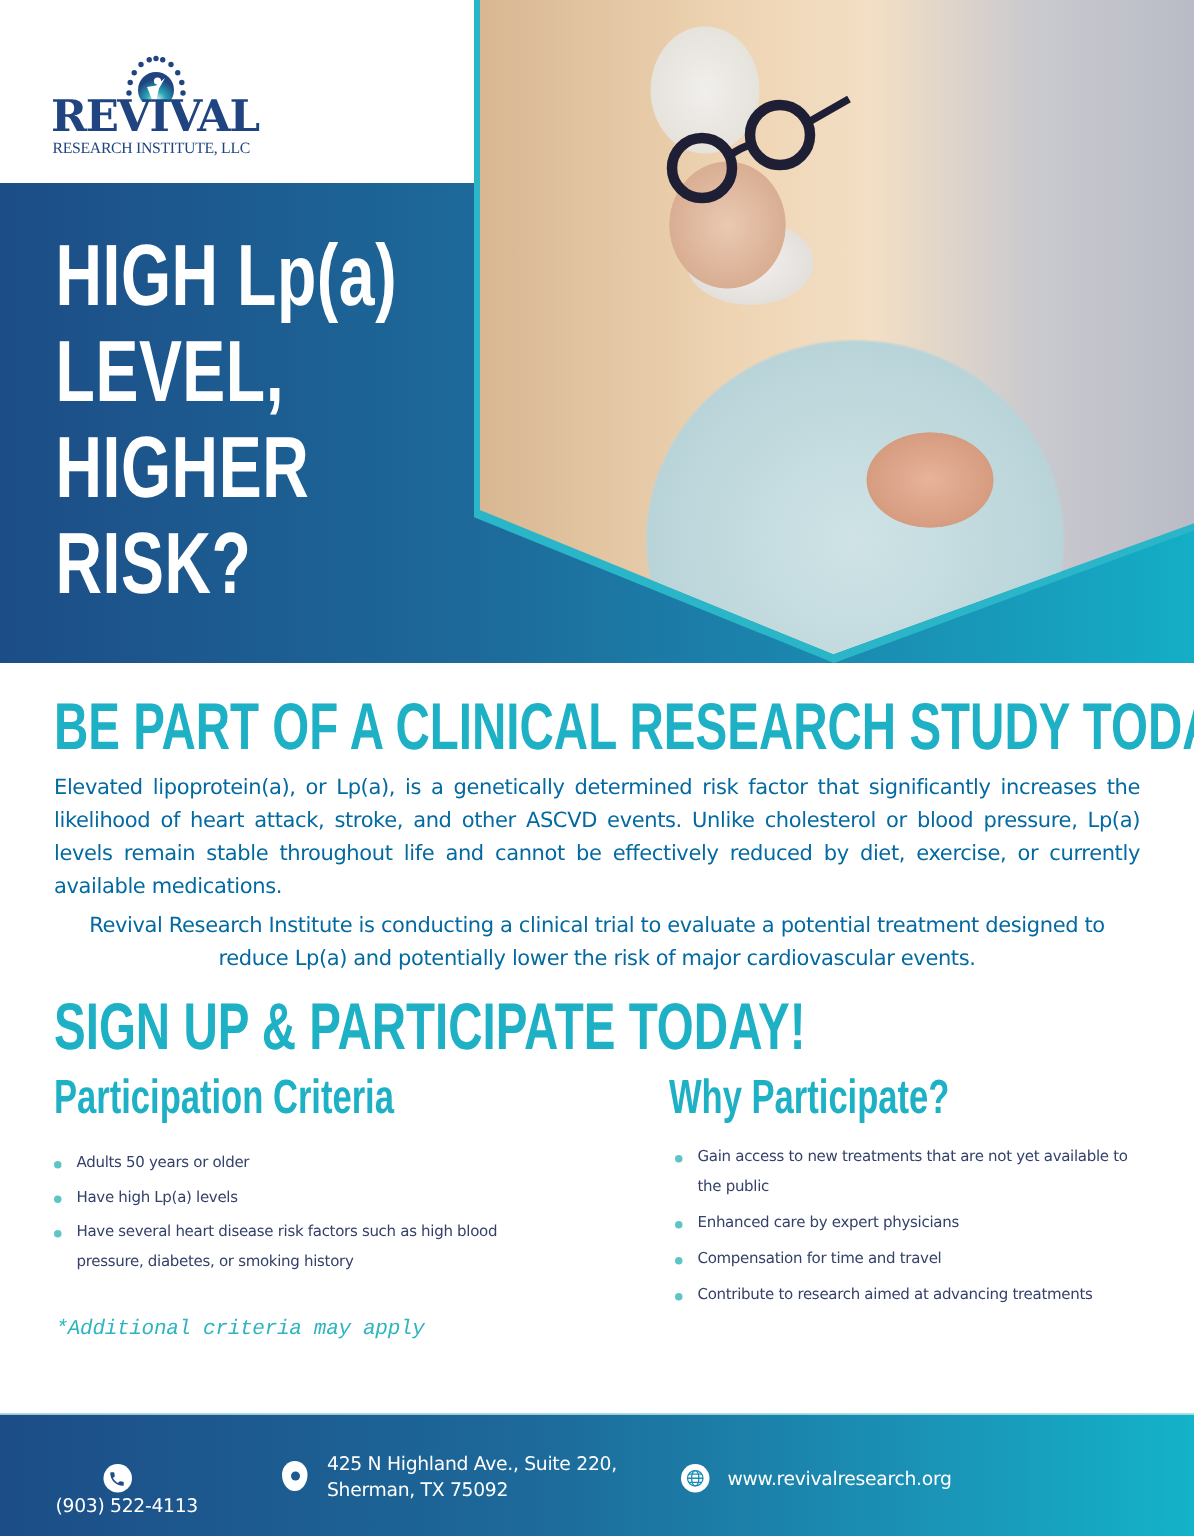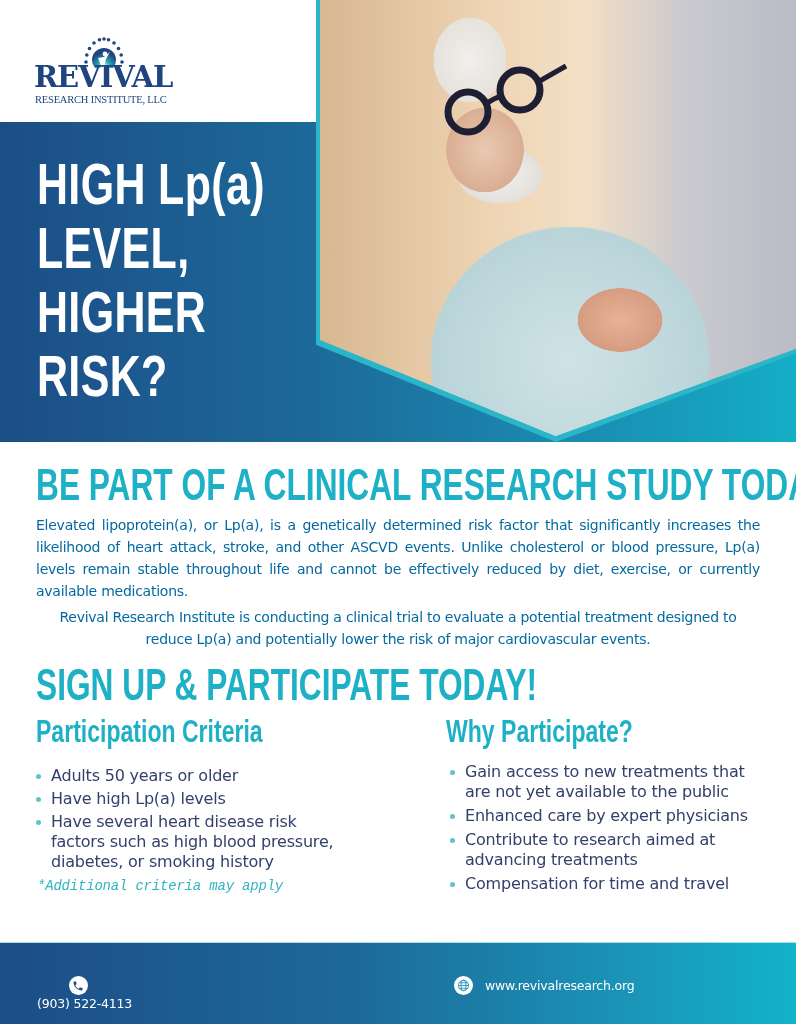--- a/index.html
+++ b/index.html
@@ -73,7 +73,7 @@
   .p2 { top: 606px; text-align: center; }
 
   .list { position: absolute; list-style: none; font-family: "DejaVu Sans", sans-serif;
-    font-size: 16px; line-height: 20px; color: #34416a; letter-spacing: -0.2px; }
+    font-size: 10px; line-height: 20px; color: #34416a; letter-spacing: -0.2px; }
   .list li { position: relative; padding-left: 16px; margin-bottom: 3px; }
   .list li::before {
     content: ""; position: absolute; left: 1px; top: 8px; width: 5px; height: 5px;

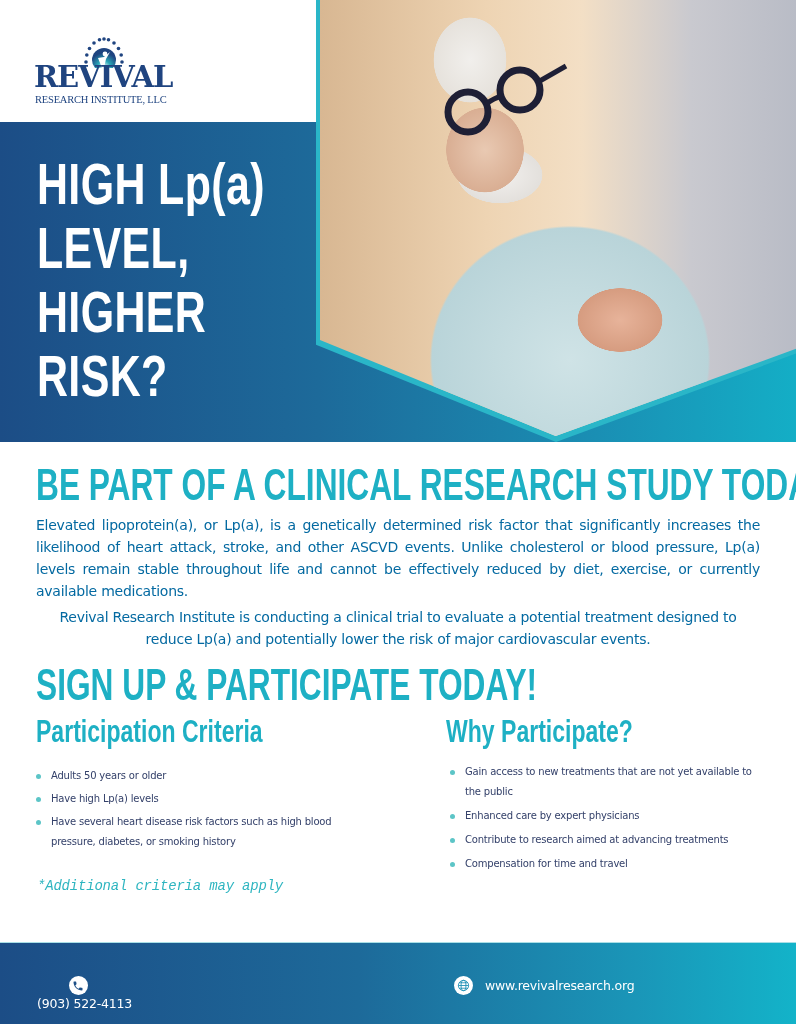--- a/index.html
+++ b/index.html
@@ -178,8 +178,8 @@
 <ul class="list l2">
   <li>Gain access to new treatments that are not yet available to the public</li>
   <li>Enhanced care by expert physicians</li>
+  <li>Compensation for time and travel</li>
   <li>Contribute to research aimed at advancing treatments</li>
-  <li>Compensation for time and travel</li>
 </ul>
 
 <footer class="footer">

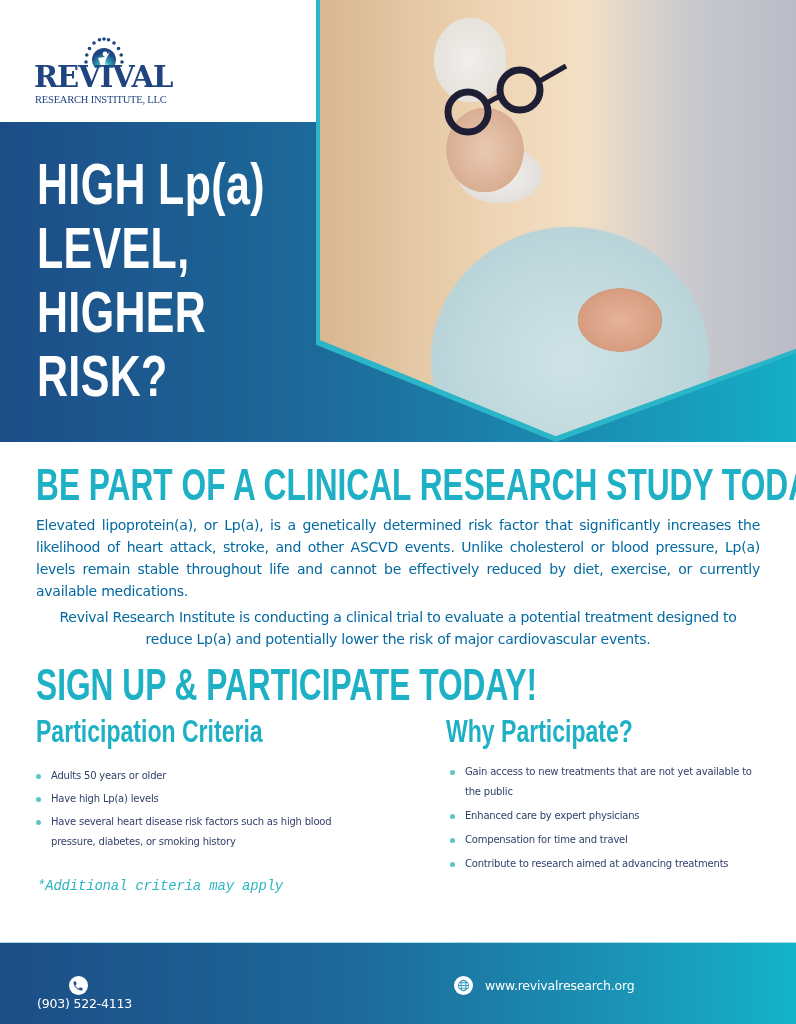--- a/index.html
+++ b/index.html
@@ -192,6 +192,15 @@
     <span>(903) 522-4113</span>
   </div>
 
+  <div class="f-item f-addr">
+    <span class="pin">
+      <span style="width:6px;height:6px;border-radius:50%;background:#1d5a90;display:block;"></span>
+    </span>
+    <span>
+      <span style="display:block">425 N Highland Ave., Suite 220,</span>
+      <span style="display:block">Sherman, TX 75092</span>
+    </span>
+  </div>
 
   <div class="f-item f-web">
     <span class="f-icon">

